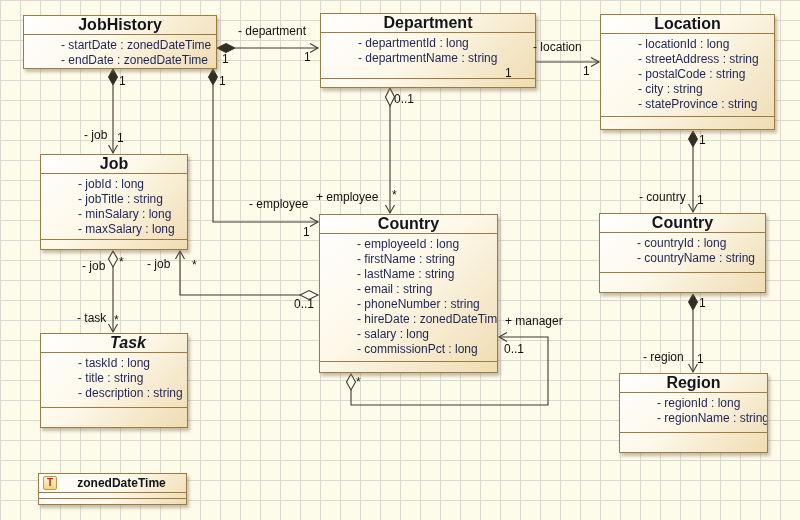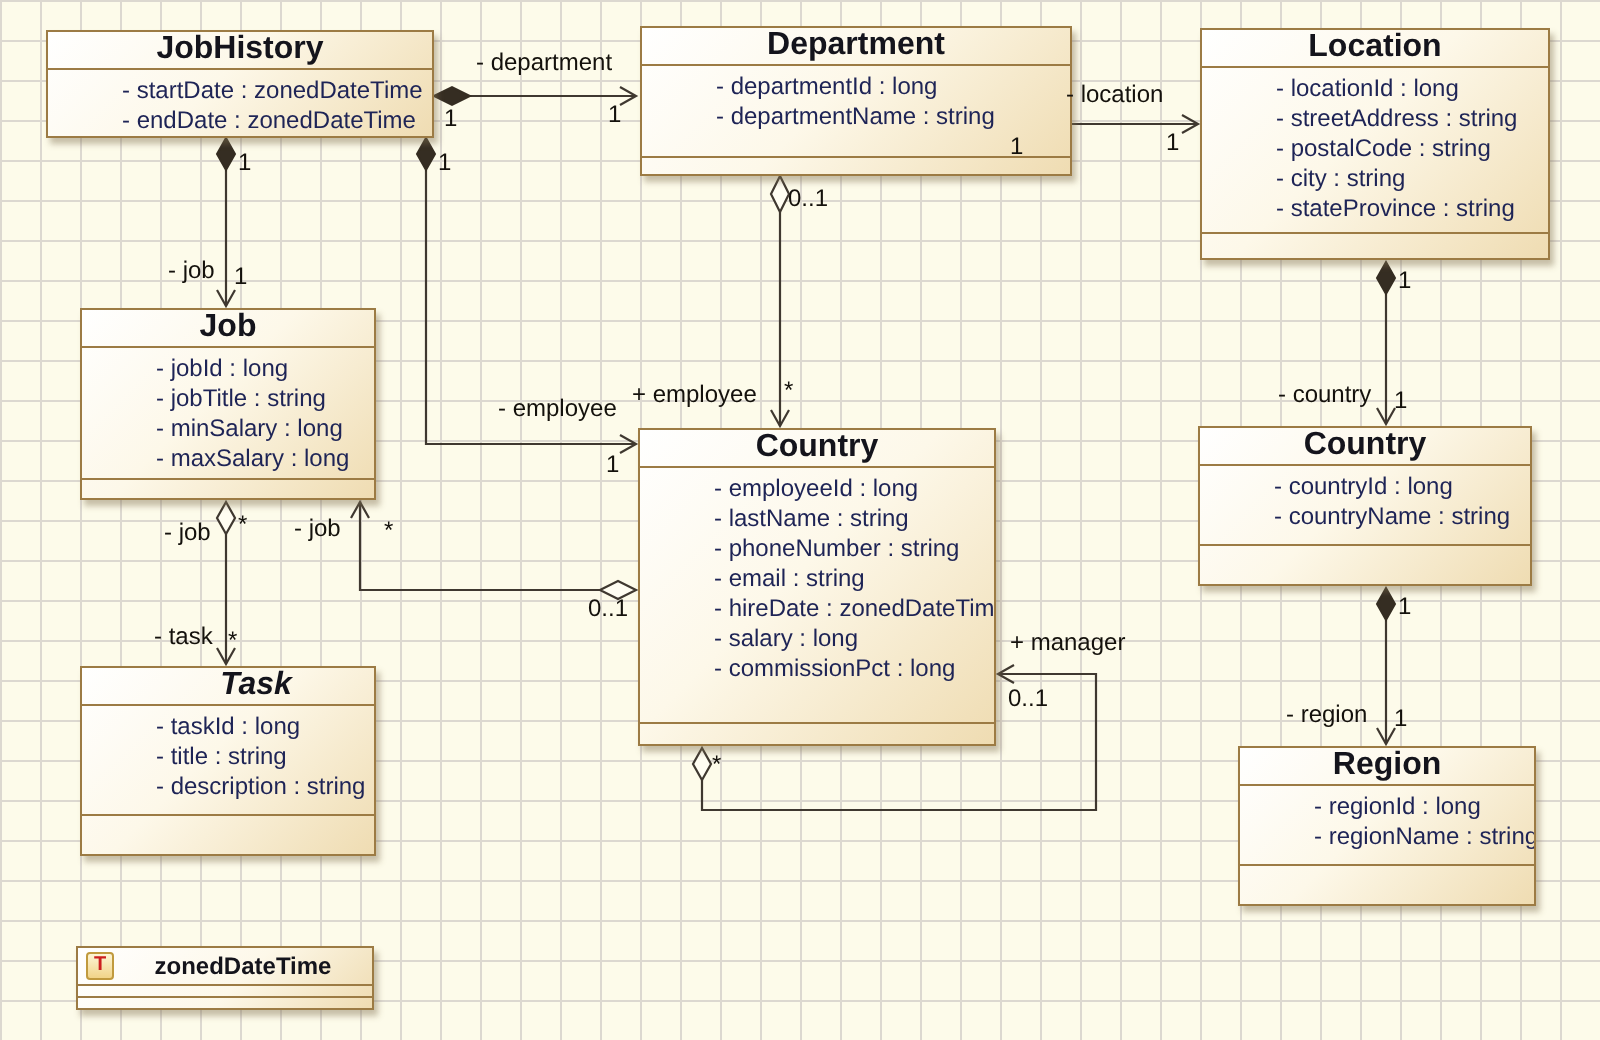--- a/index.html
+++ b/index.html
@@ -160,6 +160,7 @@
     <div class="cls-title">Country</div>
     <div class="cls-attrs">
       <div class="attr">- employeeId : long</div>
+      <div class="attr">- firstName : string</div>
       <div class="attr">- lastName : string</div>
       <div class="attr">- phoneNumber : string</div>
       <div class="attr">- email : string</div>

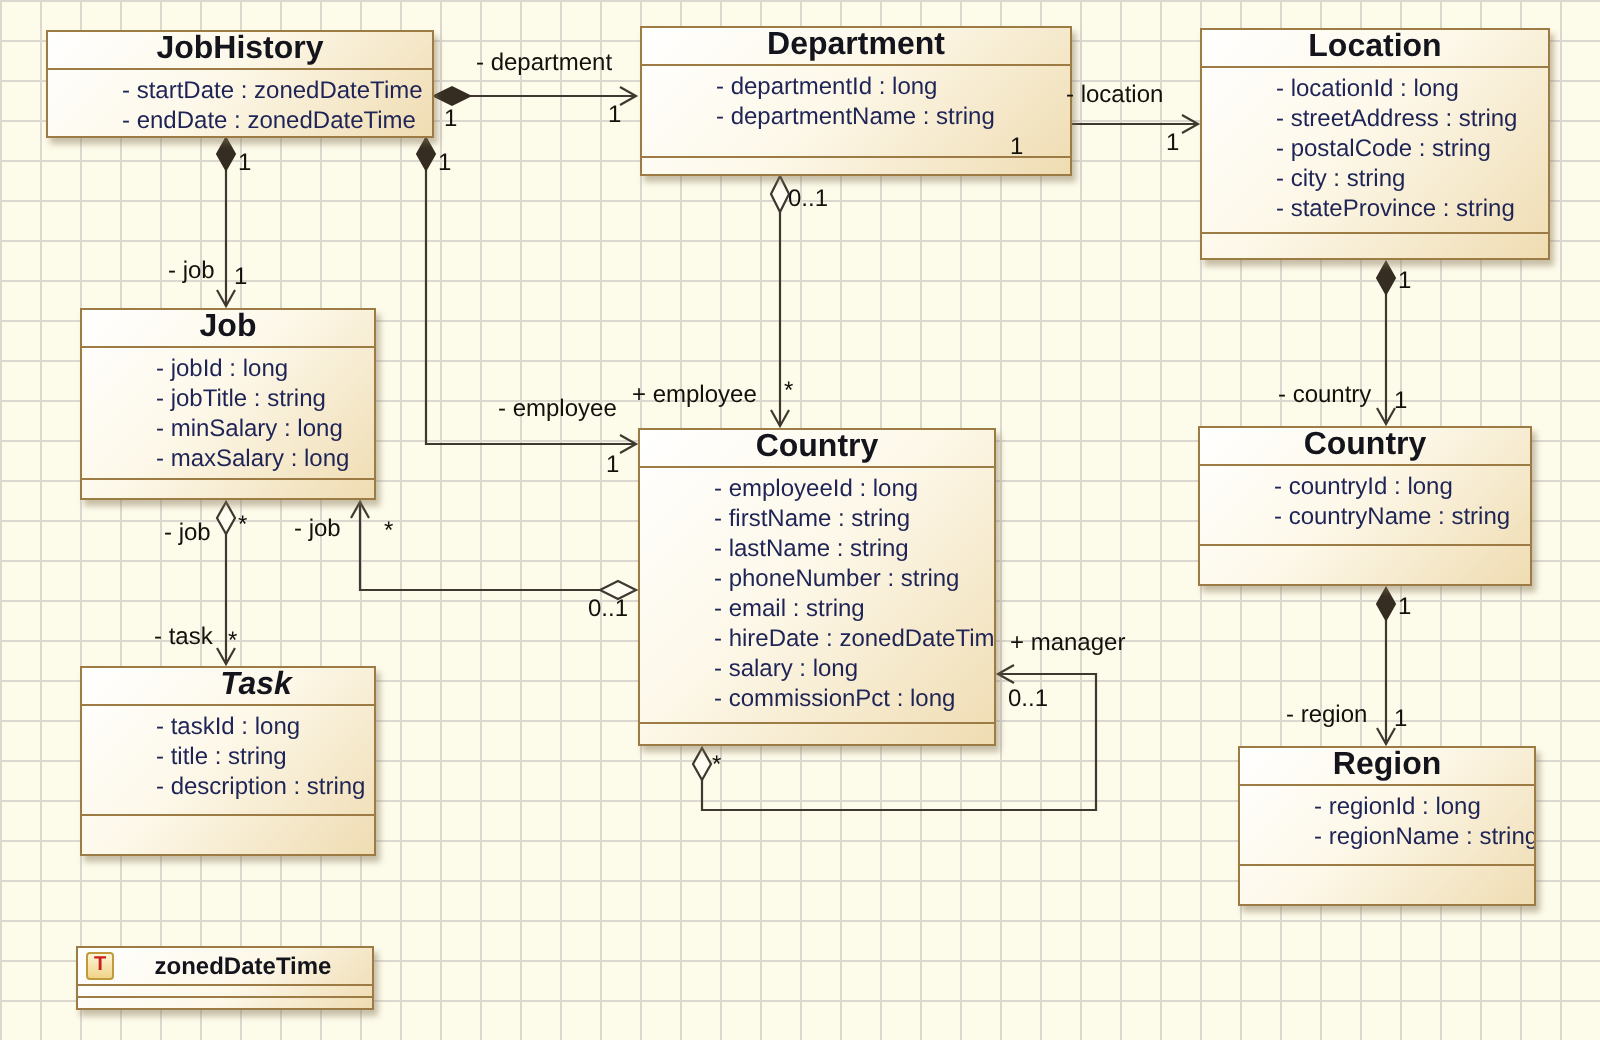--- a/index.html
+++ b/index.html
@@ -162,8 +162,8 @@
       <div class="attr">- employeeId : long</div>
       <div class="attr">- firstName : string</div>
       <div class="attr">- lastName : string</div>
+      <div class="attr">- email : string</div>
       <div class="attr">- phoneNumber : string</div>
-      <div class="attr">- email : string</div>
       <div class="attr">- hireDate : zonedDateTime</div>
       <div class="attr">- salary : long</div>
       <div class="attr">- commissionPct : long</div>

